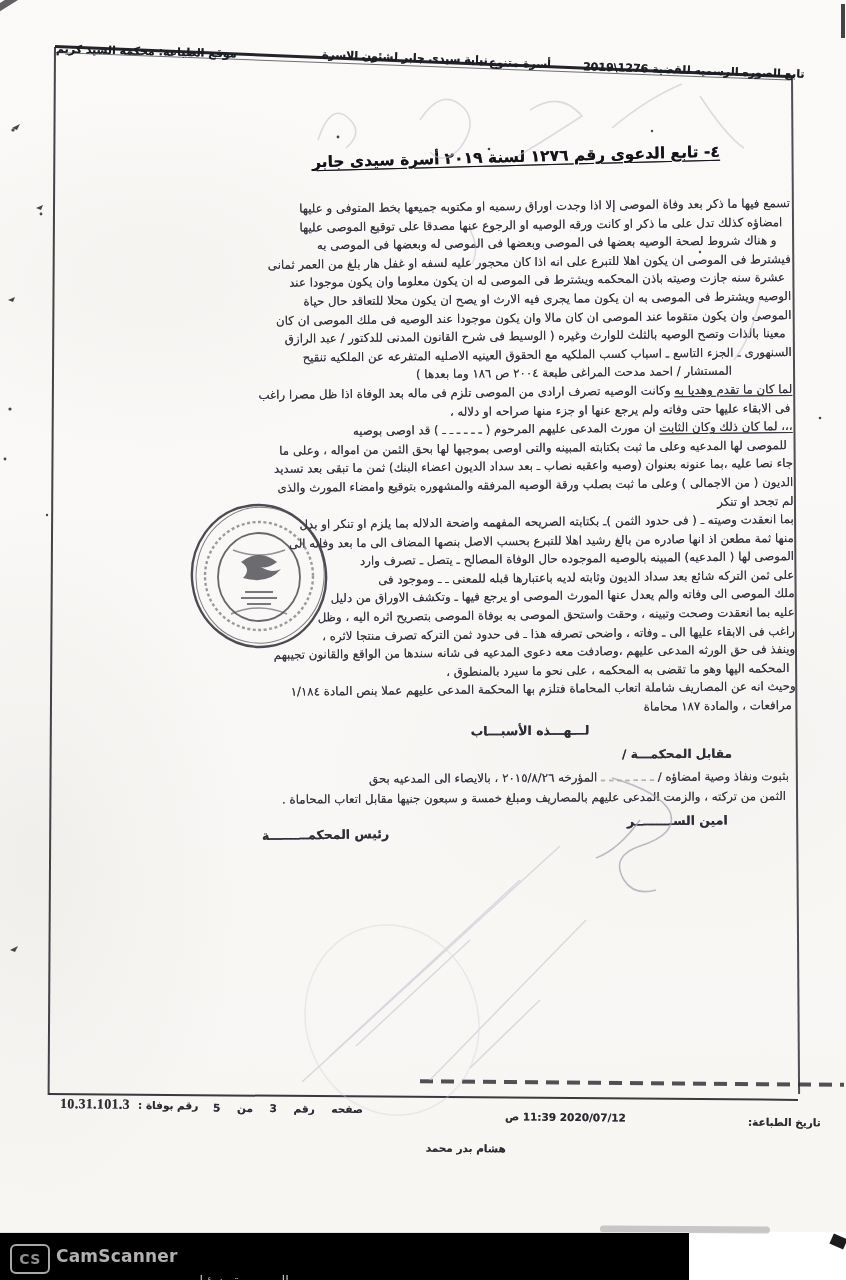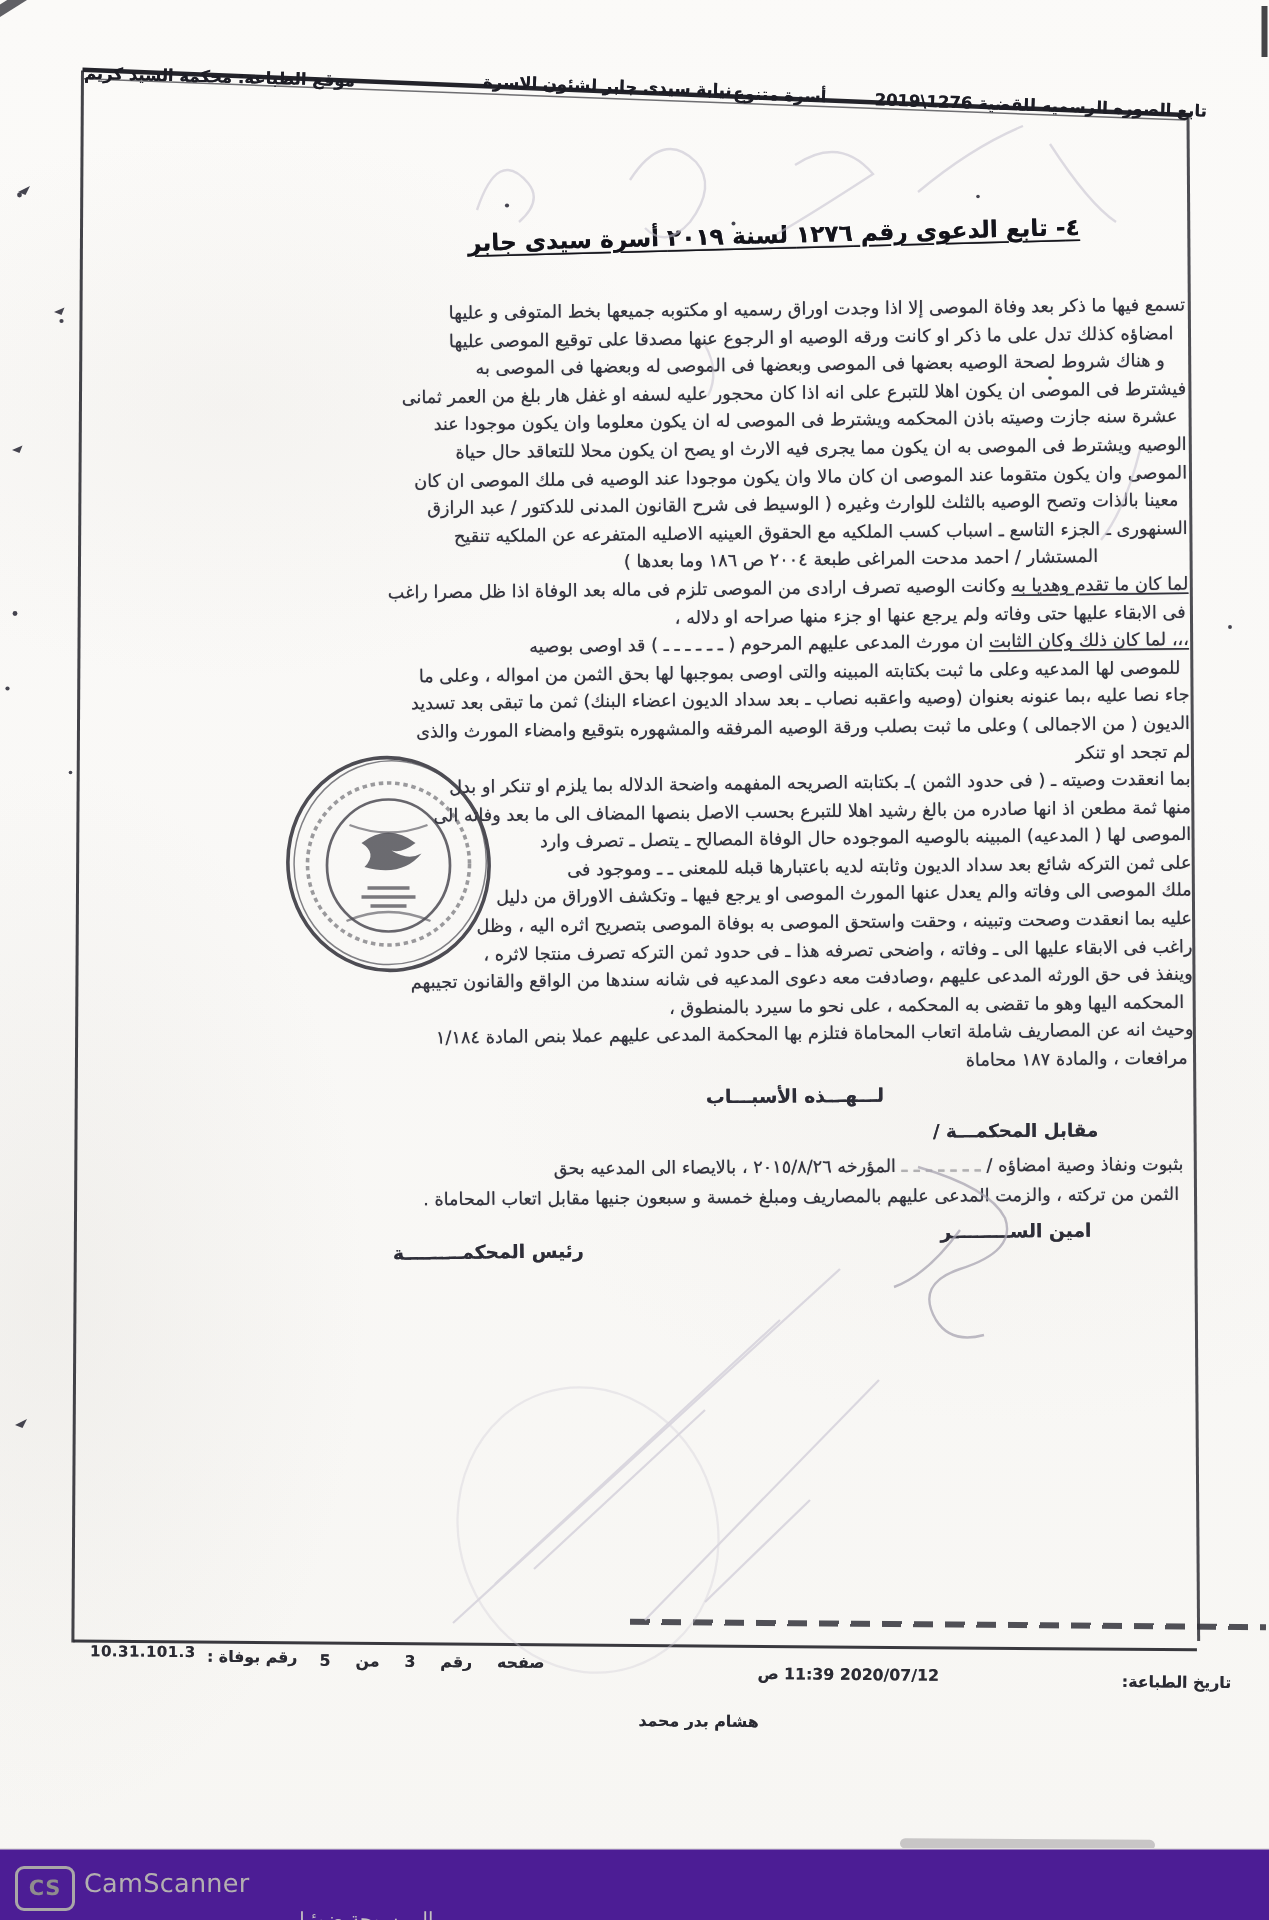--- a/index.html
+++ b/index.html
@@ -69,7 +69,7 @@
   .dfoot{position:absolute;left:50px;top:1096px;width:760px;height:30px;transform:rotate(.55deg);transform-origin:left center;
     font-size:10.5px;font-weight:bold;color:#2b2b33;}
   .dfoot span{position:absolute;white-space:nowrap;text-shadow:0 0 .4px rgba(40,40,52,.6);}
-  .f-ip{left:10px;top:0;font-size:10px;letter-spacing:.3px;}
+  .f-ip{left:10px;top:0;font-size:14px;letter-spacing:.3px;font-family:Liberation Serif, serif;}
   .f-devlabel{left:88px;top:2px;direction:rtl;}
   .f-page{left:163px;top:4px;direction:rtl;word-spacing:13px;}
   .f-oper{left:376px;top:8px;direction:rtl;margin-top:34px;}

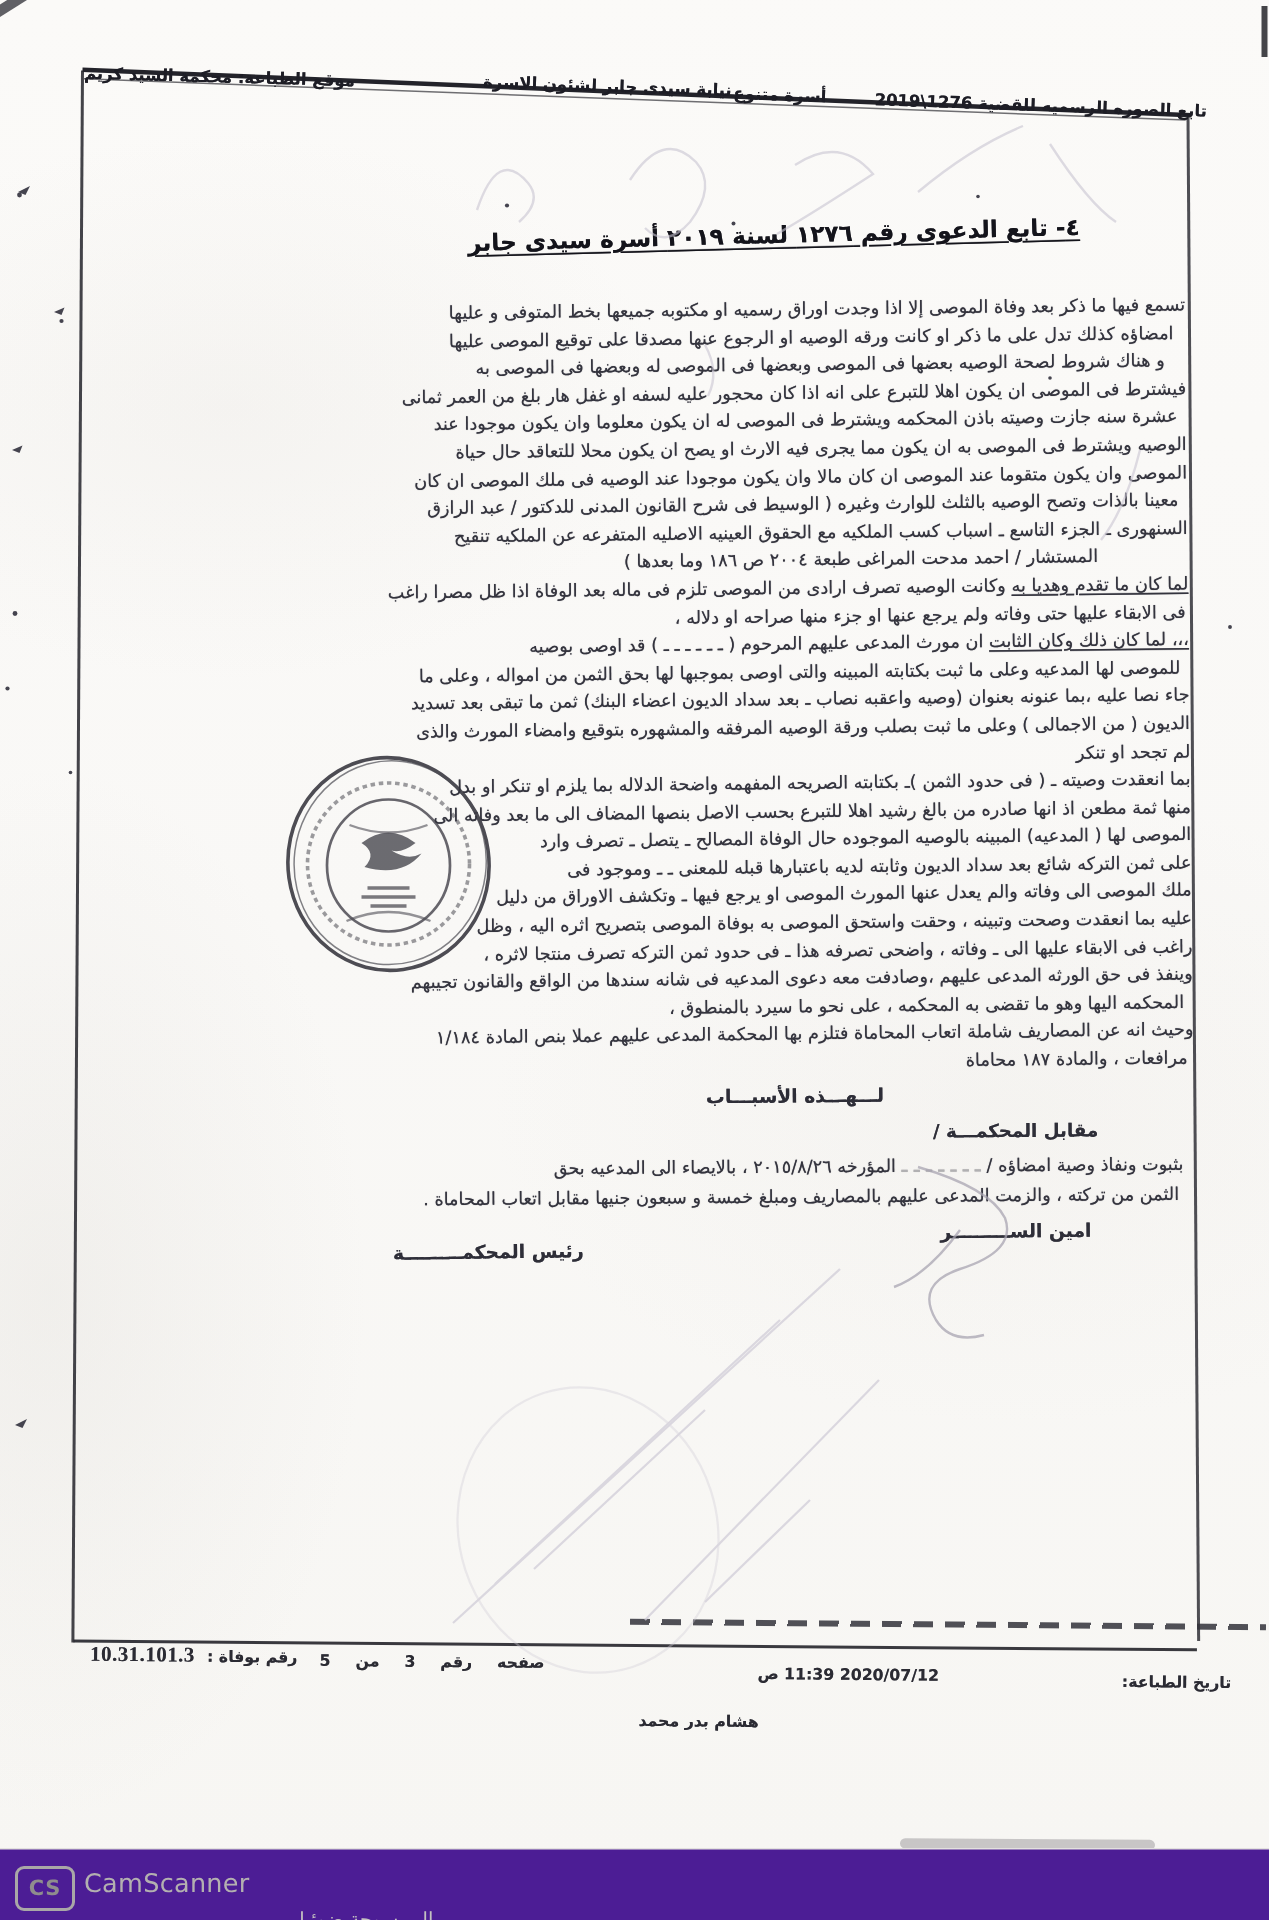--- a/index.html
+++ b/index.html
@@ -77,7 +77,7 @@
   .f-dtlabel{left:650px;top:13px;direction:rtl;margin-left:48px;}
 
   
-  .csbar{position:absolute;left:0;top:1232px;width:846px;height:48px;background:#4c1d95;border-top:1px solid #e3e1df;}
+  .csbar{position:absolute;left:0;top:1232px;width:689px;height:48px;background:#000000;border-top:1px solid #e3e1df;}
   .cslogo{position:absolute;left:10px;top:11px;width:36px;height:26px;border:2px solid #a9a7a7;border-radius:6px;
     color:#8f8d8d;font-weight:bold;font-size:14px;line-height:26px;text-align:center;letter-spacing:.5px;}
   .csname{position:absolute;left:56px;top:13px;font-size:17px;font-weight:400;color:#b3b0b0;letter-spacing:.2px;}

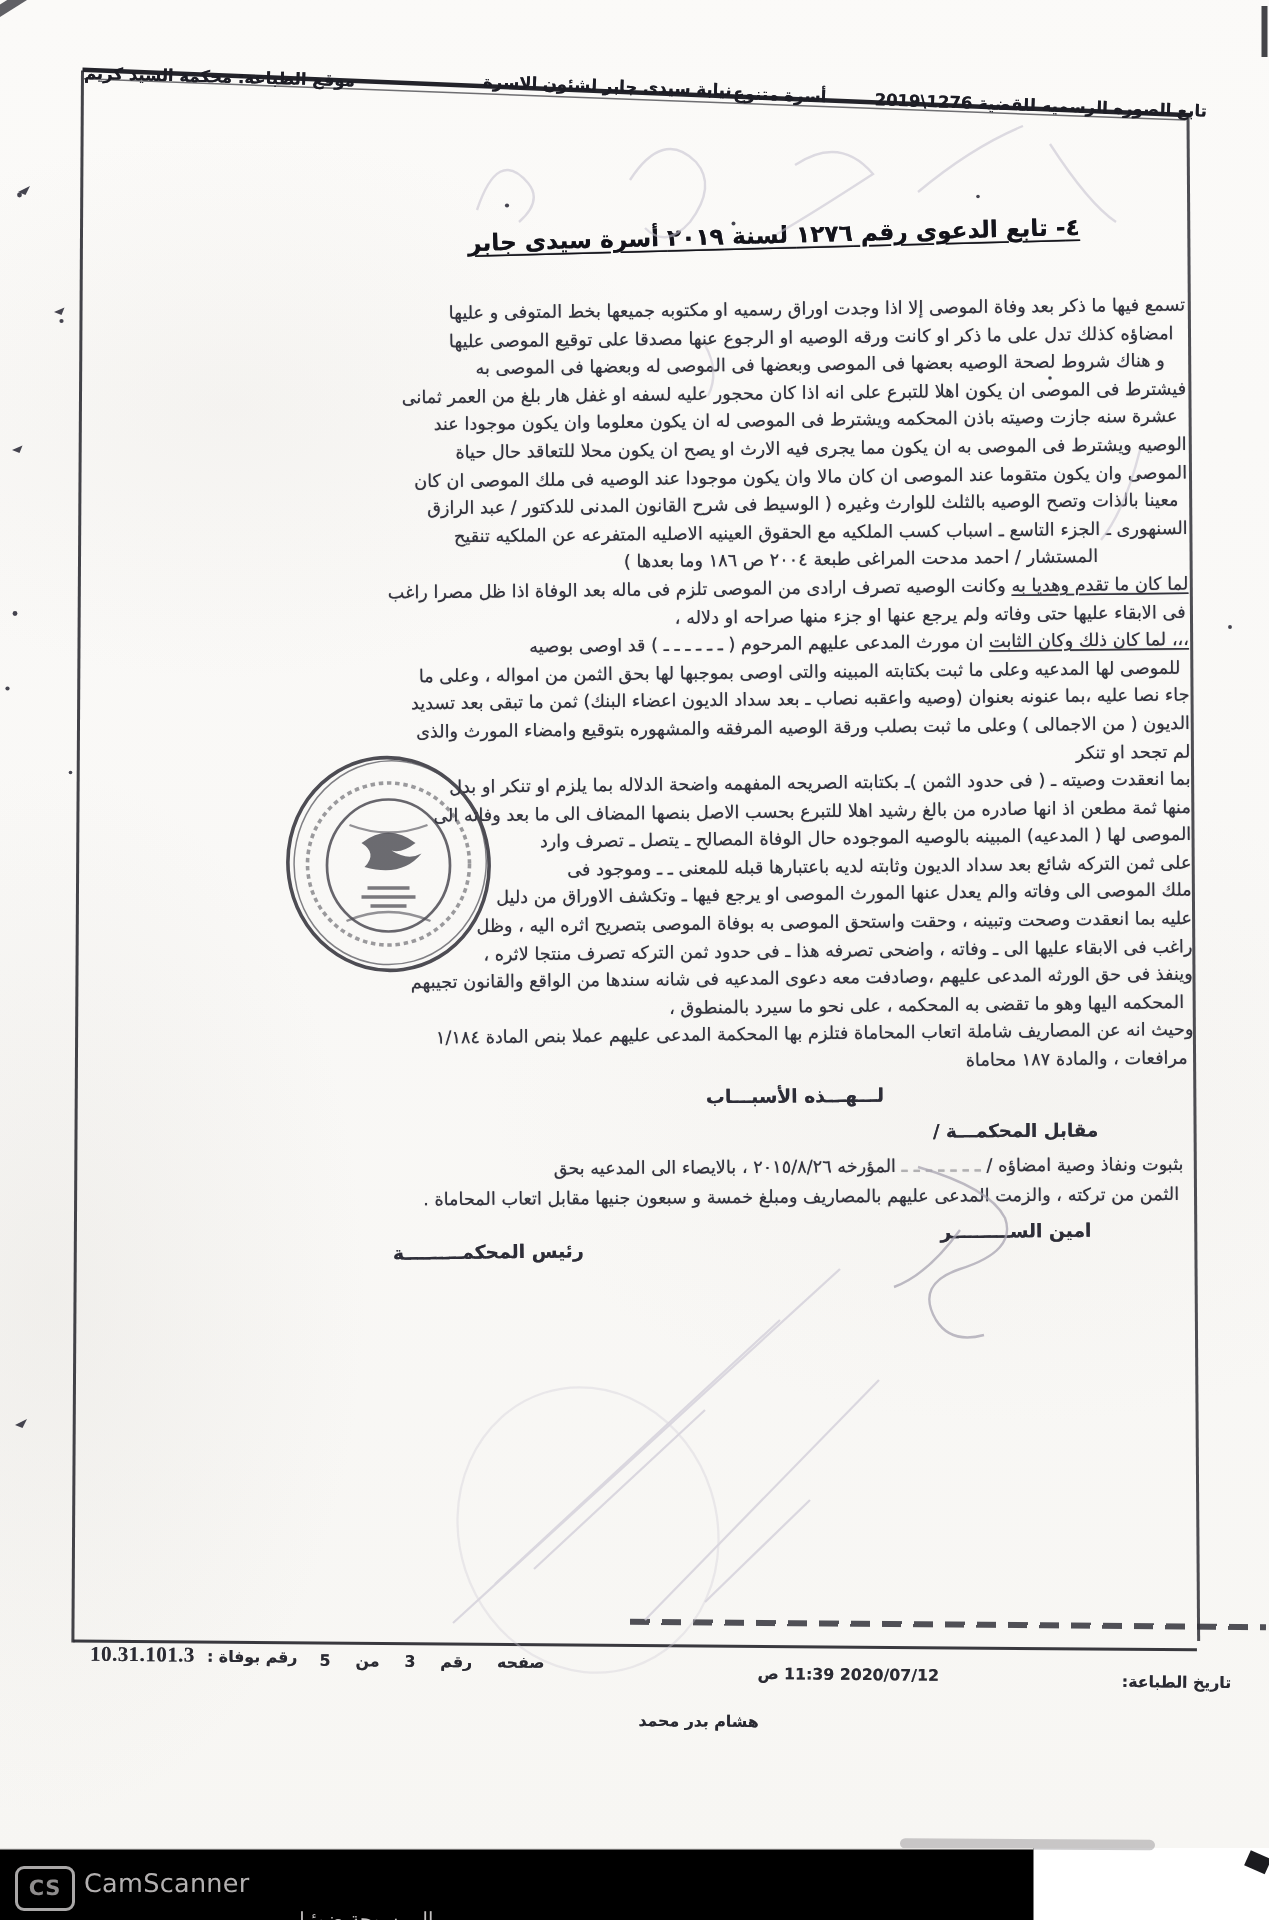--- a/index.html
+++ b/index.html
@@ -80,7 +80,7 @@
   .csbar{position:absolute;left:0;top:1232px;width:689px;height:48px;background:#000000;border-top:1px solid #e3e1df;}
   .cslogo{position:absolute;left:10px;top:11px;width:36px;height:26px;border:2px solid #a9a7a7;border-radius:6px;
     color:#8f8d8d;font-weight:bold;font-size:14px;line-height:26px;text-align:center;letter-spacing:.5px;}
-  .csname{position:absolute;left:56px;top:13px;font-size:17px;font-weight:400;color:#b3b0b0;letter-spacing:.2px;}
+  .csname{position:absolute;left:56px;top:13px;font-size:17px;font-weight:700;color:#b3b0b0;letter-spacing:.2px;}
   .cstext{position:absolute;left:188px;top:15px;direction:rtl;font-size:13px;color:#c4c1c1;margin-top:25px;}
 
   svg.overlay{position:absolute;left:0;top:0;pointer-events:none;}

